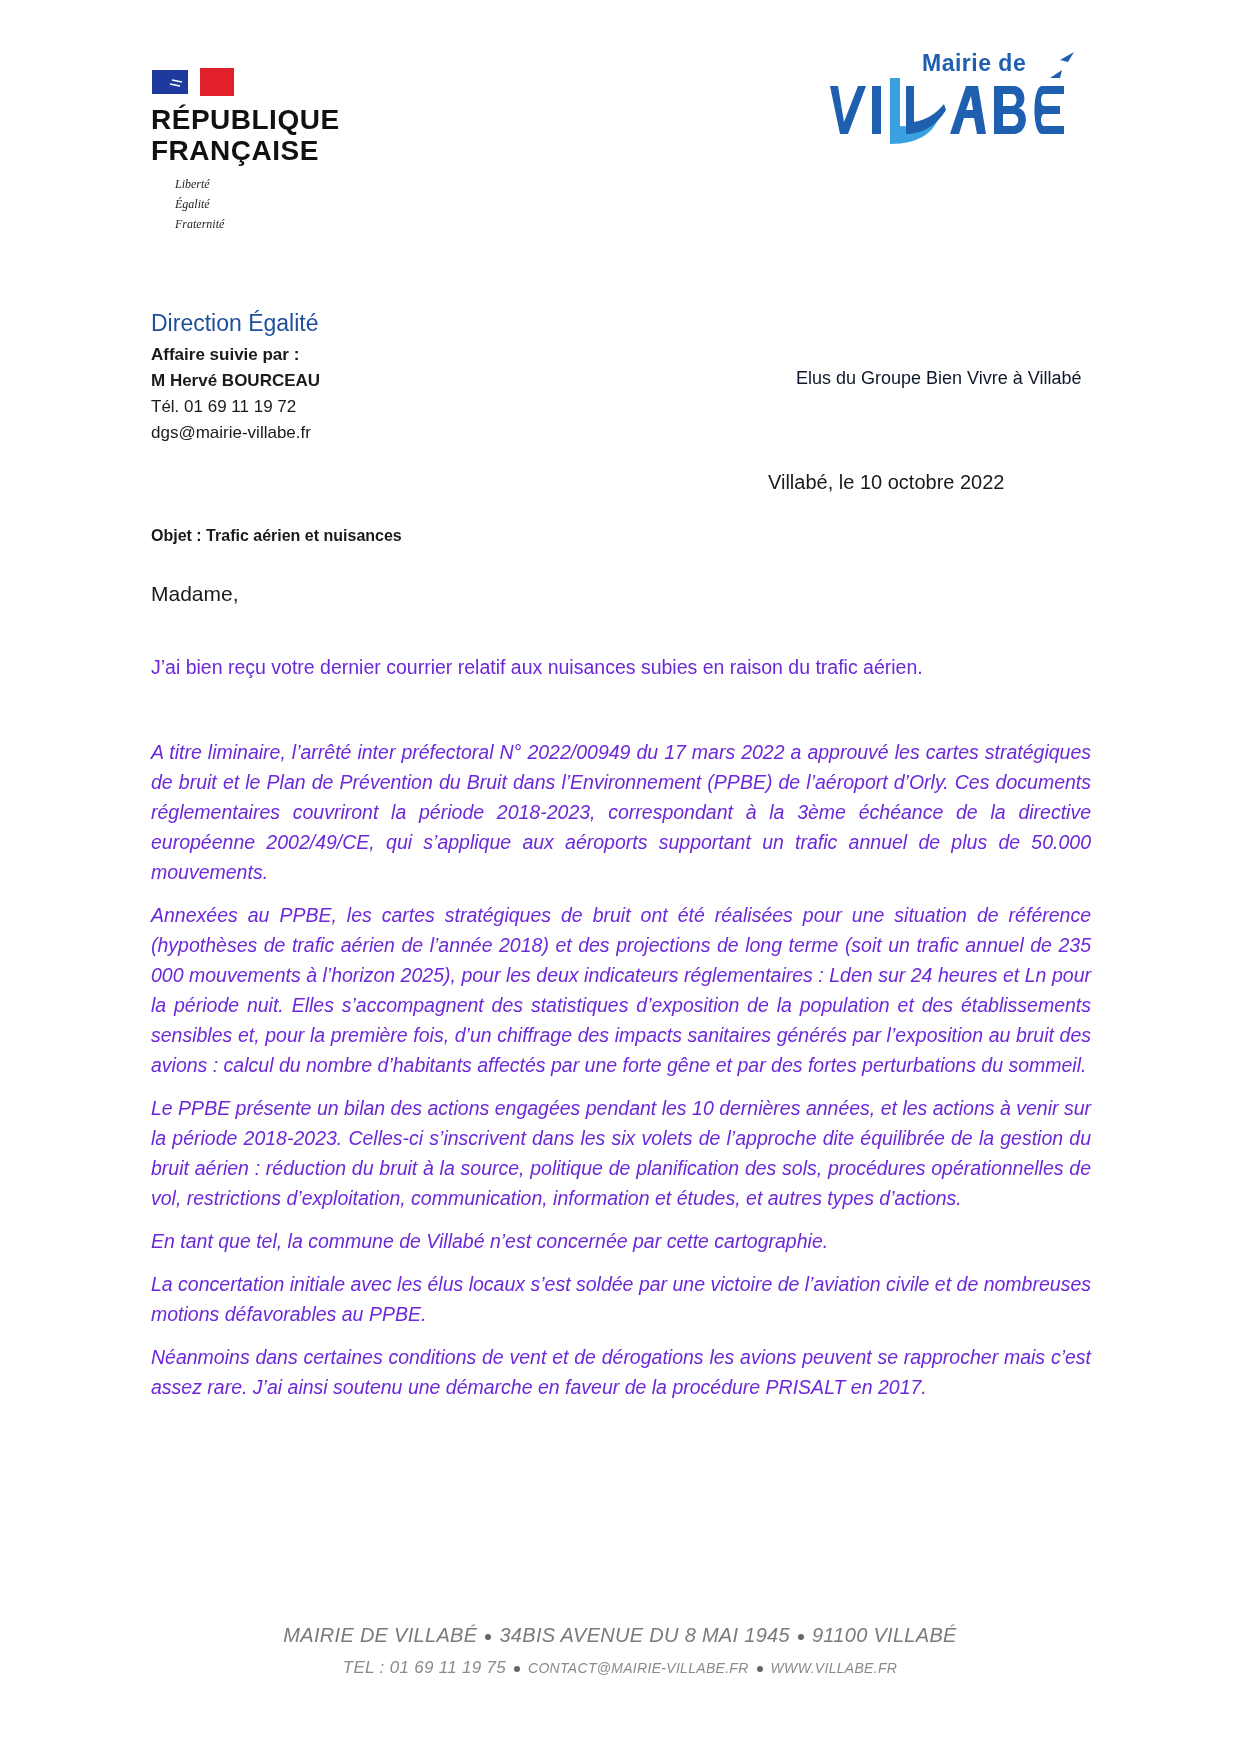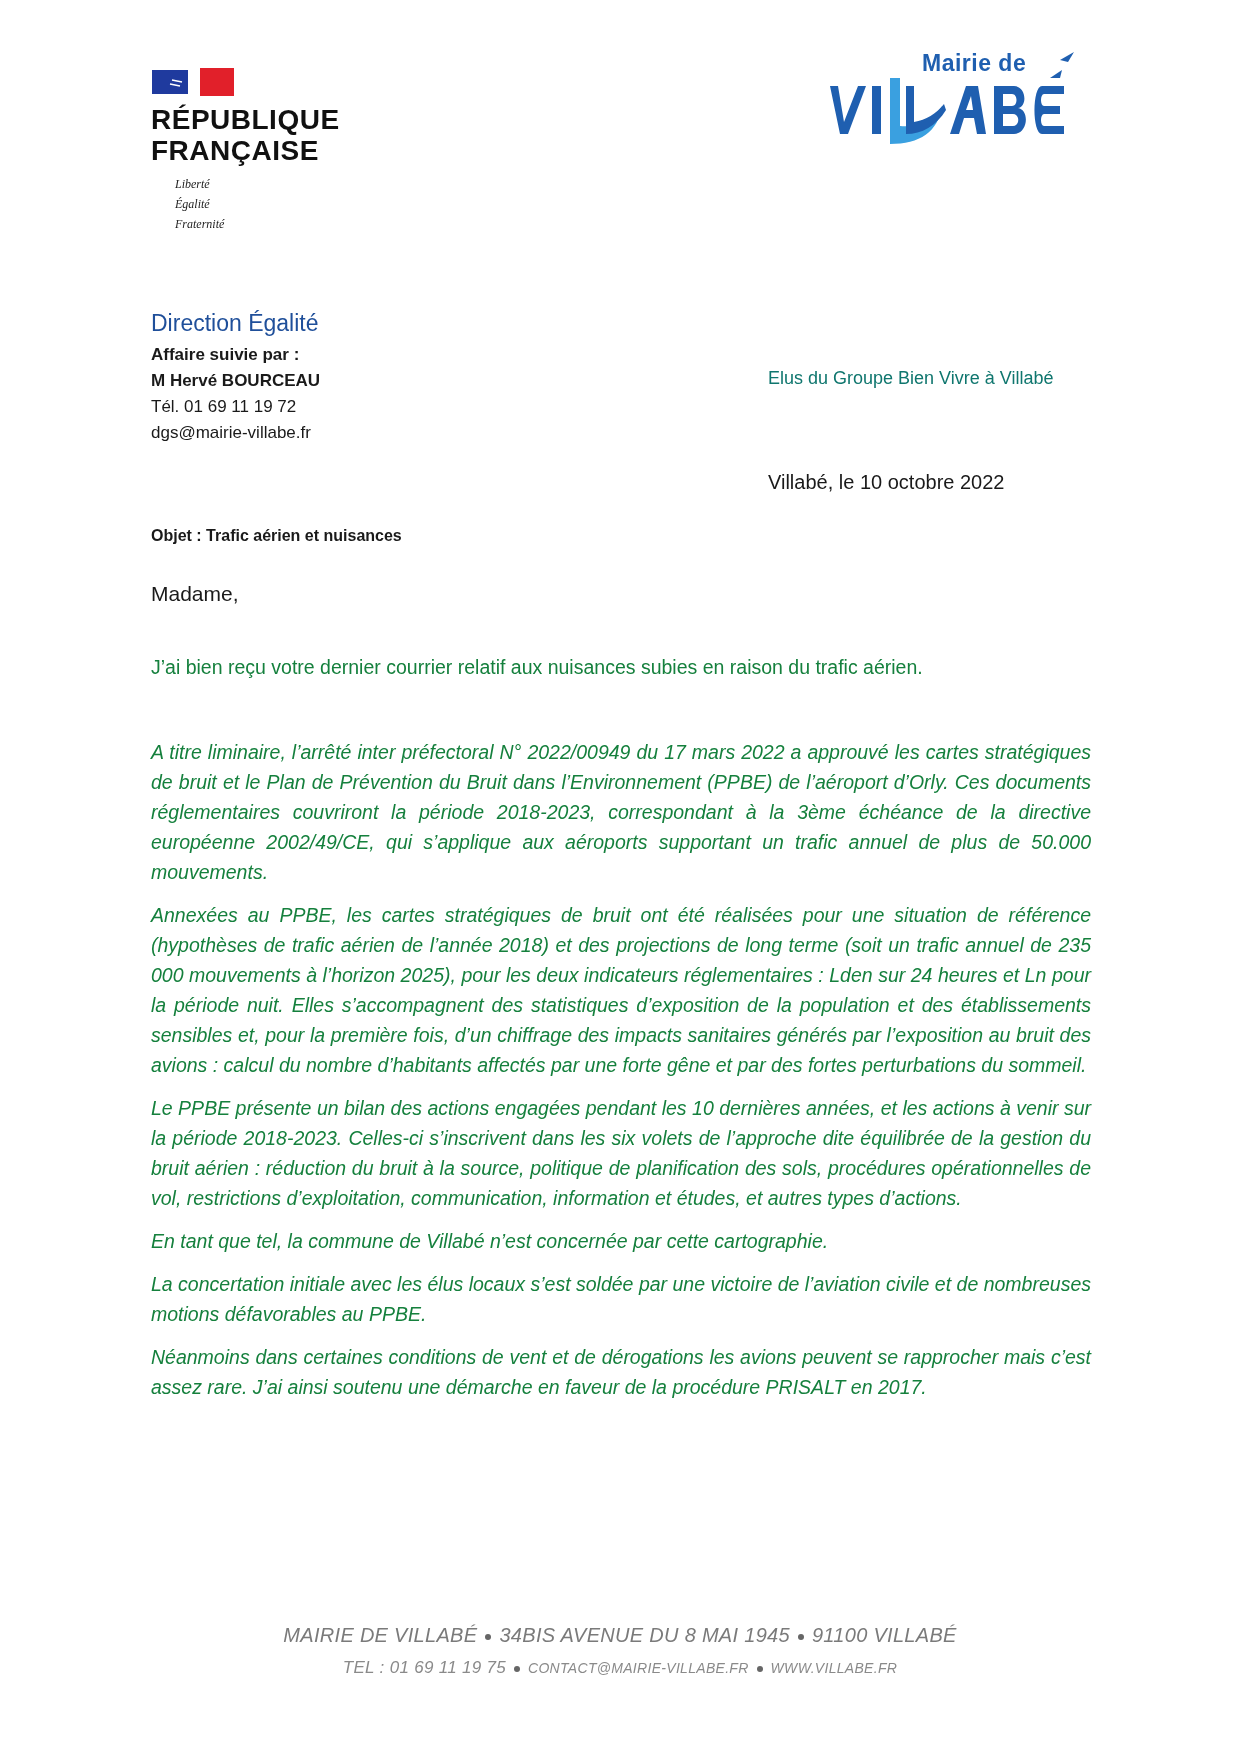--- a/index.html
+++ b/index.html
@@ -17,7 +17,7 @@
   .dir { left: 151px; top: 310px; font-size: 23px; color: #1f4f9a; }
   .sender { left: 151px; top: 342px; font-size: 17px; line-height: 26px; color: #1a1a1a; }
   .sender .b { font-weight: bold; }
-  .recipient { left: 768px; top: 368px; font-size: 18px; color: #0f766e; }
+  .recipient { left: 796px; top: 368px; font-size: 18px; color: #0f172a; }
   .date { left: 768px; top: 471px; font-size: 20px; color: #1a1a1a; }
   .objet { left: 151px; top: 527px; font-size: 16px; font-weight: bold; }
   .salut { left: 151px; top: 582px; font-size: 21px; }

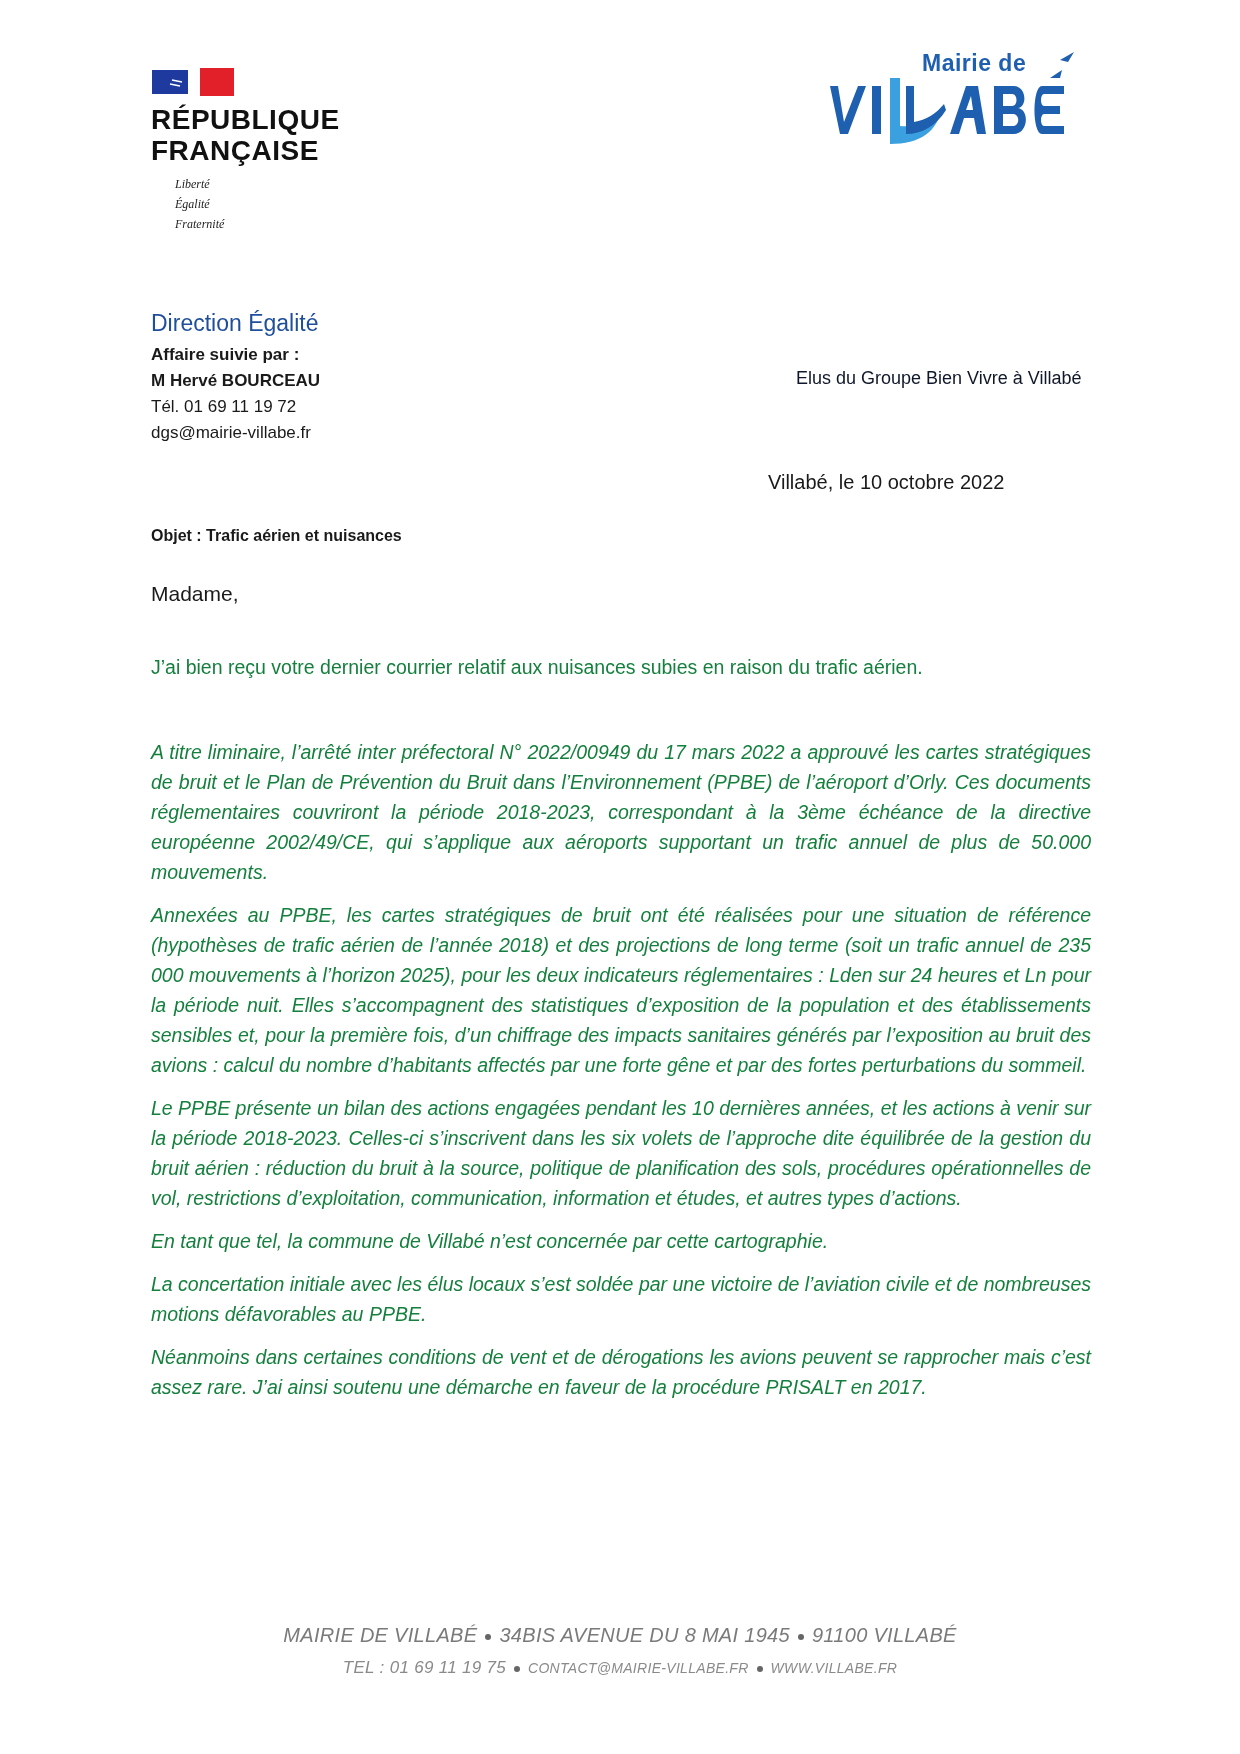--- a/index.html
+++ b/index.html
@@ -21,7 +21,7 @@
   .date { left: 768px; top: 471px; font-size: 20px; color: #1a1a1a; }
   .objet { left: 151px; top: 527px; font-size: 16px; font-weight: bold; }
   .salut { left: 151px; top: 582px; font-size: 21px; }
-  .body-text { left: 151px; width: 940px; font-size: 19.5px; line-height: 30px; text-align: justify; color: #15803d; font-family: "Liberation Sans Narrow", "Liberation Sans", sans-serif; }
+  .body-text { left: 151px; width: 940px; font-size: 19.5px; line-height: 30px; text-align: justify; color: #6d28d9; font-family: "Liberation Sans Narrow", "Liberation Sans", sans-serif; }
   .body-text p { margin: 0 0 13px 0; }
   .intro { top: 652px; }
   .paras { top: 737px; font-style: italic; }

